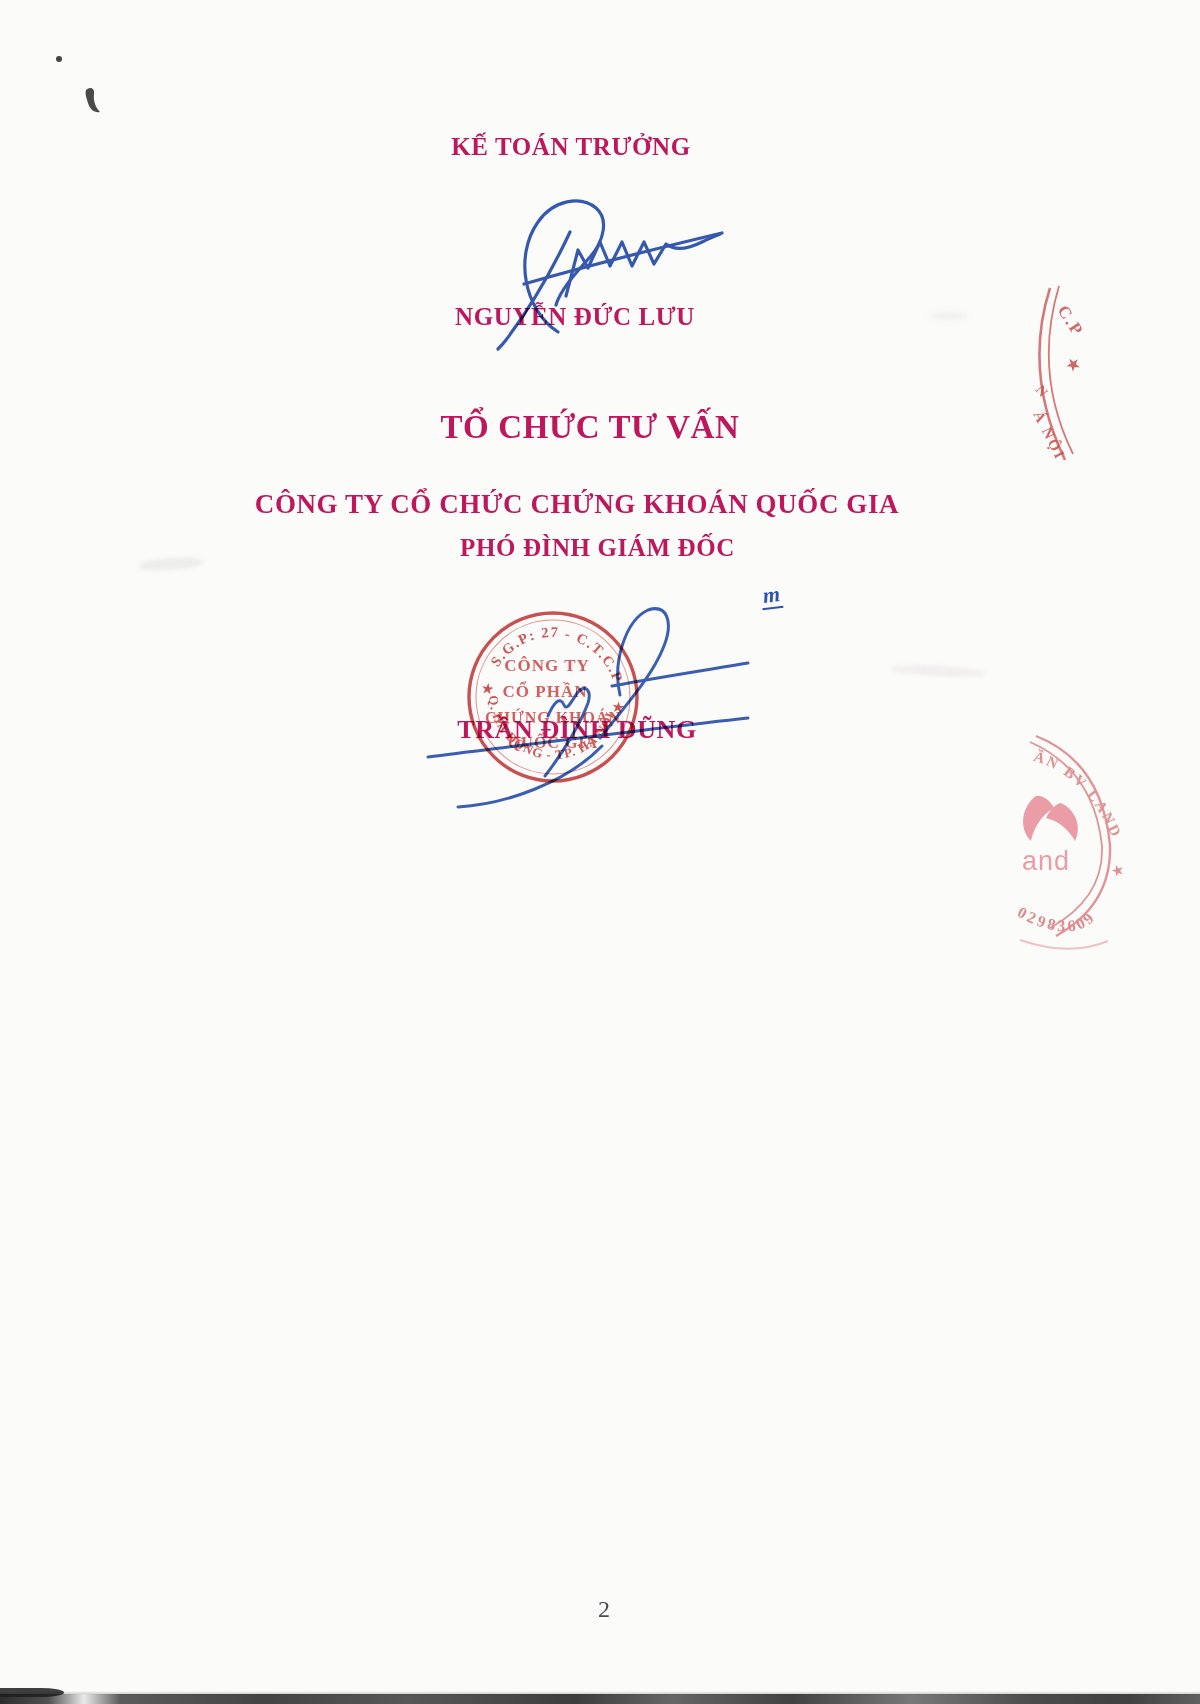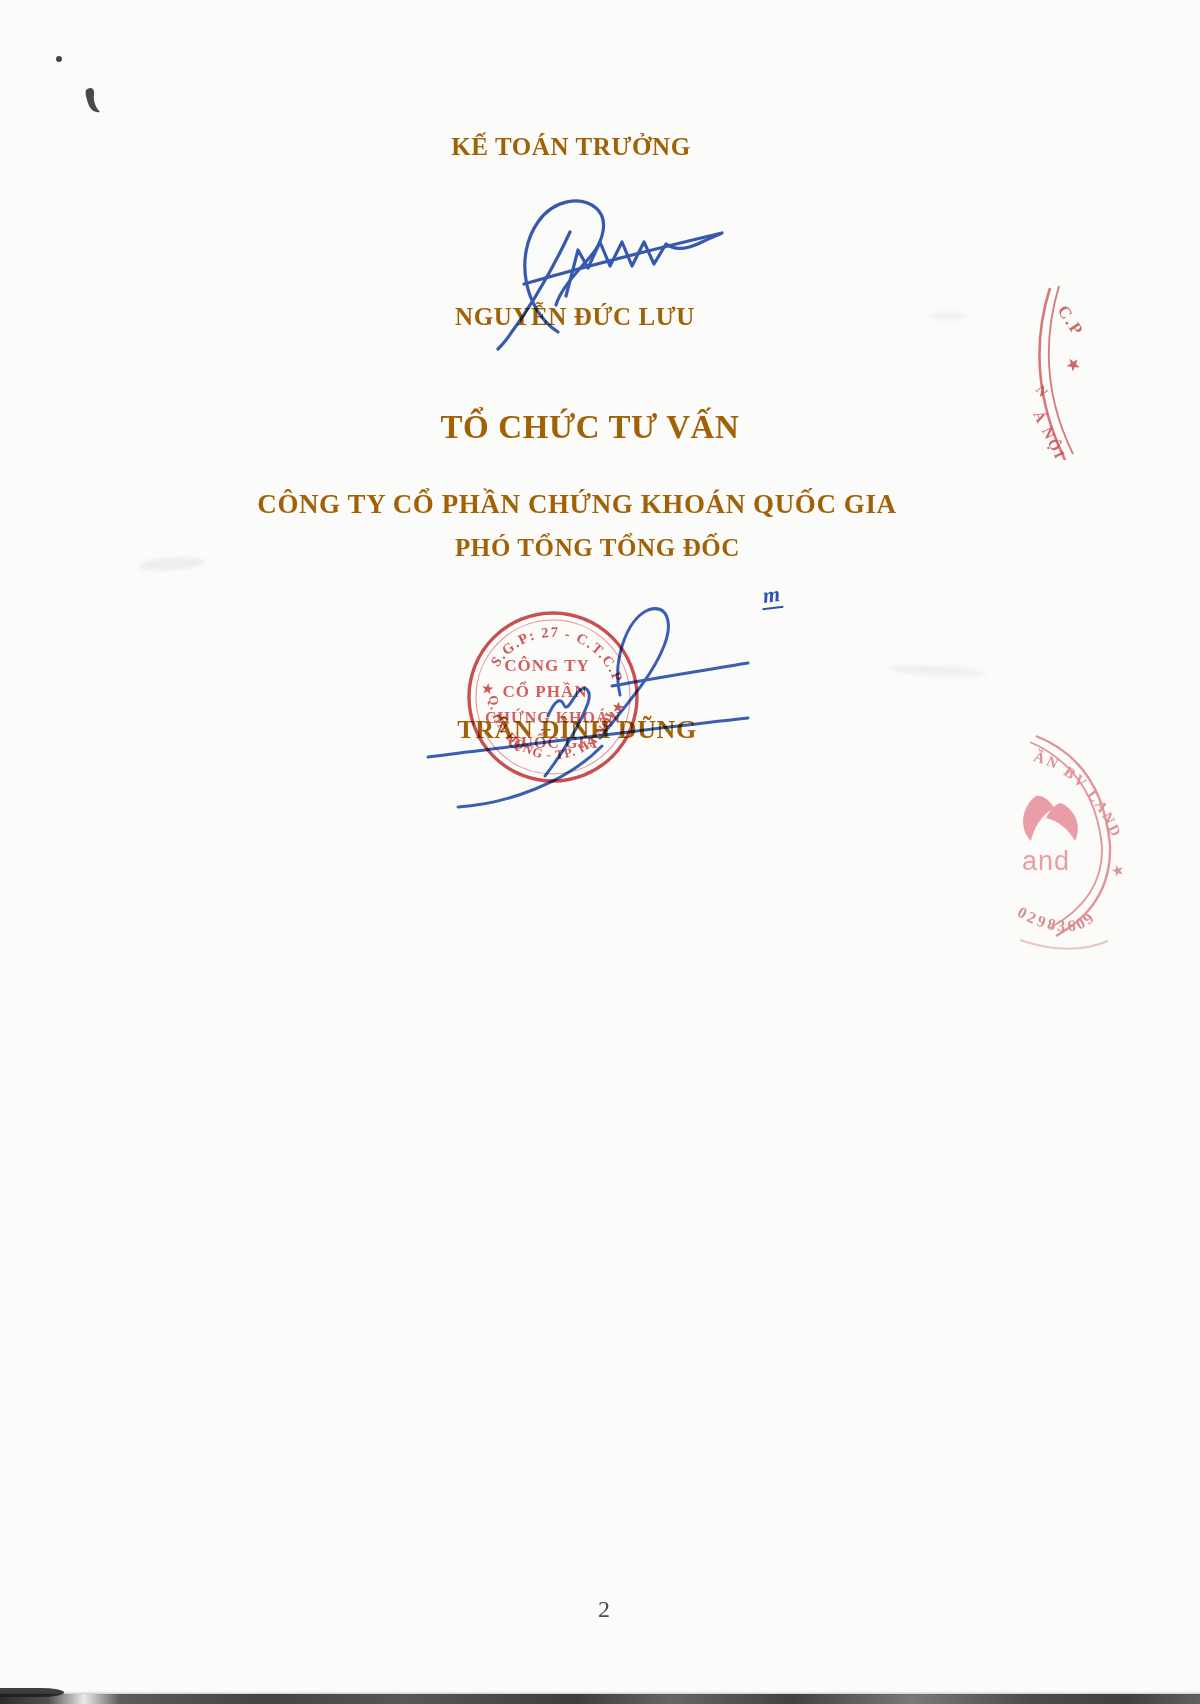--- a/index.html
+++ b/index.html
@@ -10,7 +10,7 @@
   }
   .doc-line{
     position:absolute;left:0;text-align:center;
-    color:#a16207;font-weight:bold;letter-spacing:.6px;
+    color:#be185d;font-weight:bold;letter-spacing:.6px;
     white-space:nowrap;
   }
   #t-chief     {top:133px;width:1142px;font-size:25px;}

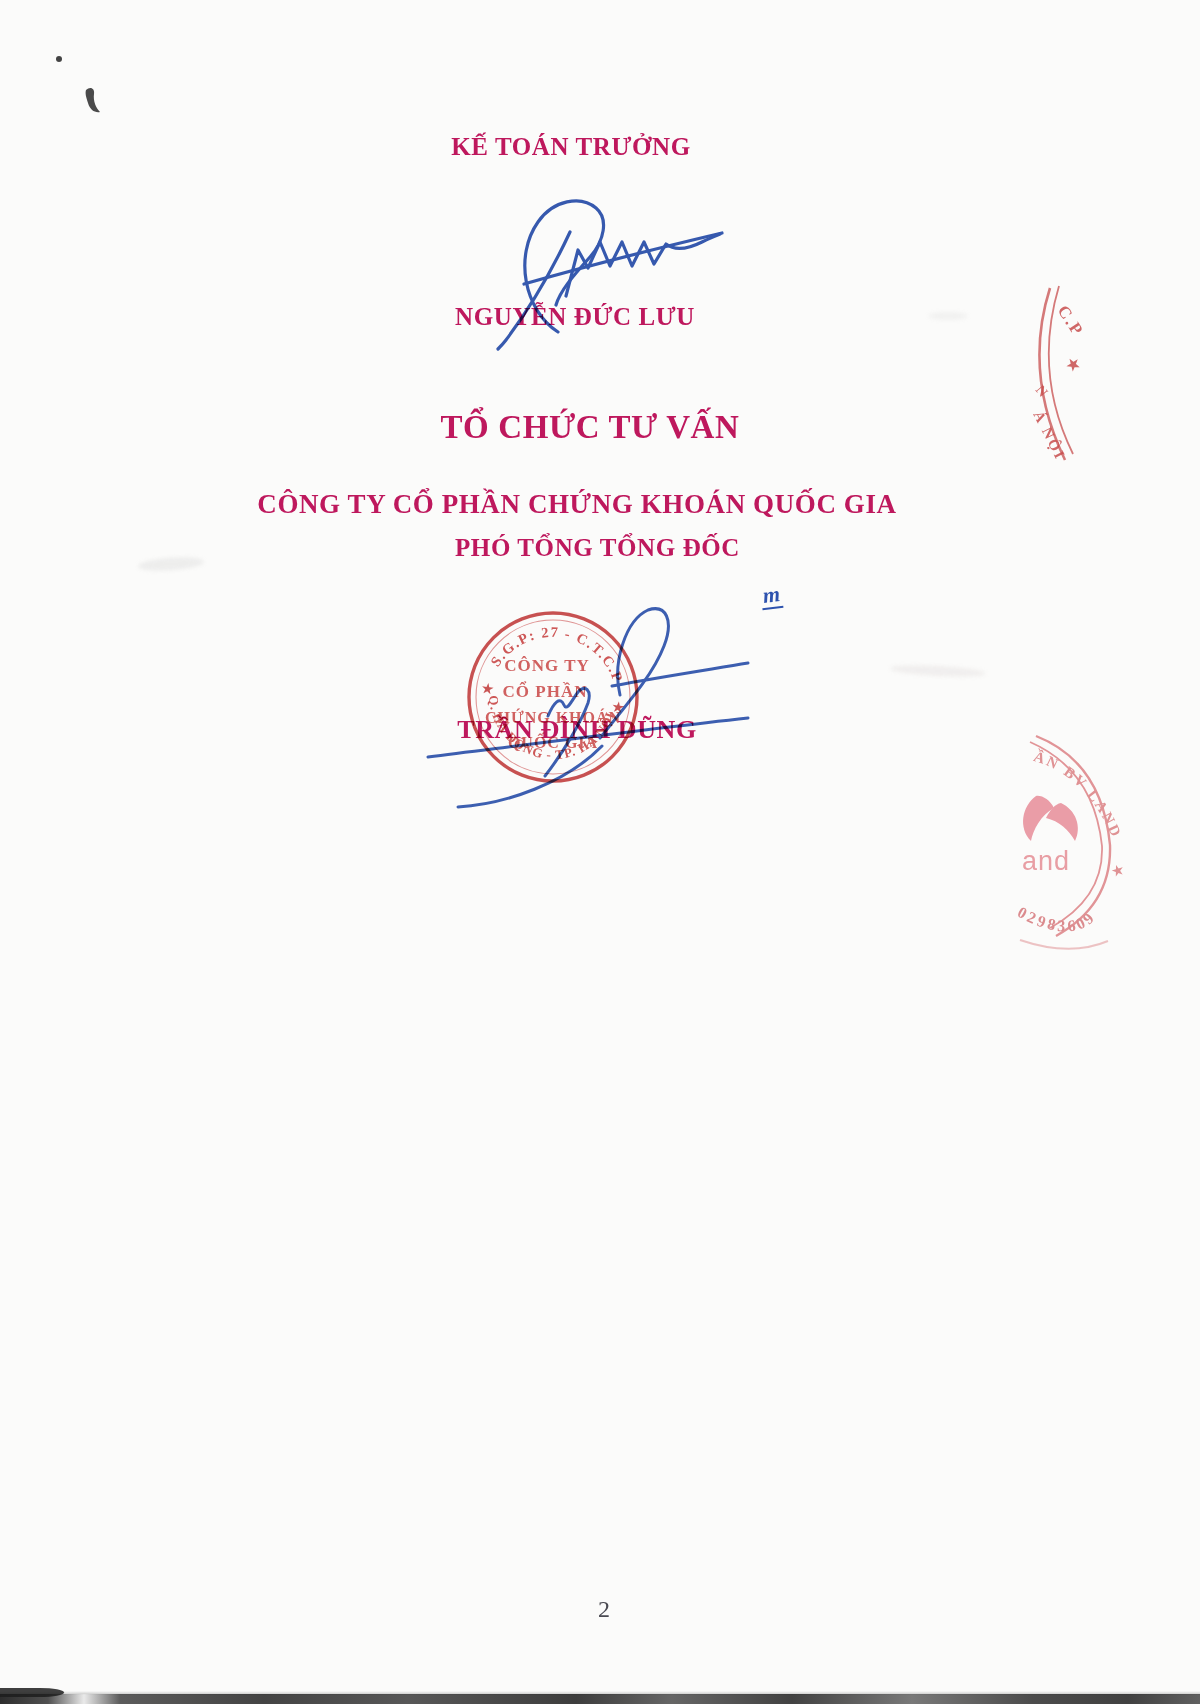--- a/index.html
+++ b/index.html
@@ -60,7 +60,7 @@
 <div class="doc-line" id="t-chief">KẾ TOÁN TRƯỞNG</div>
 <div class="doc-line" id="n-chief">NGUYỄN ĐỨC LƯU</div>
 <div class="doc-line" id="t-advisor">TỔ CHỨC TƯ VẤN</div>
-<div class="doc-line" id="t-company">CÔNG TY CỔ PHẦN CHỨNG KHOÁN QUỐC GIA</div>
+<div class="doc-line" id="t-company">CÔNG TY CỔ CHỨC CHỨNG KHOÁN QUỐC GIA</div>
 <div class="doc-line" id="t-deputy">PHÓ TỔNG TỔNG ĐỐC</div>
 <div class="doc-line" id="n-deputy">TRẦN ĐÌNH DŨNG</div>
 <div class="doc-line" id="page-number">2</div>

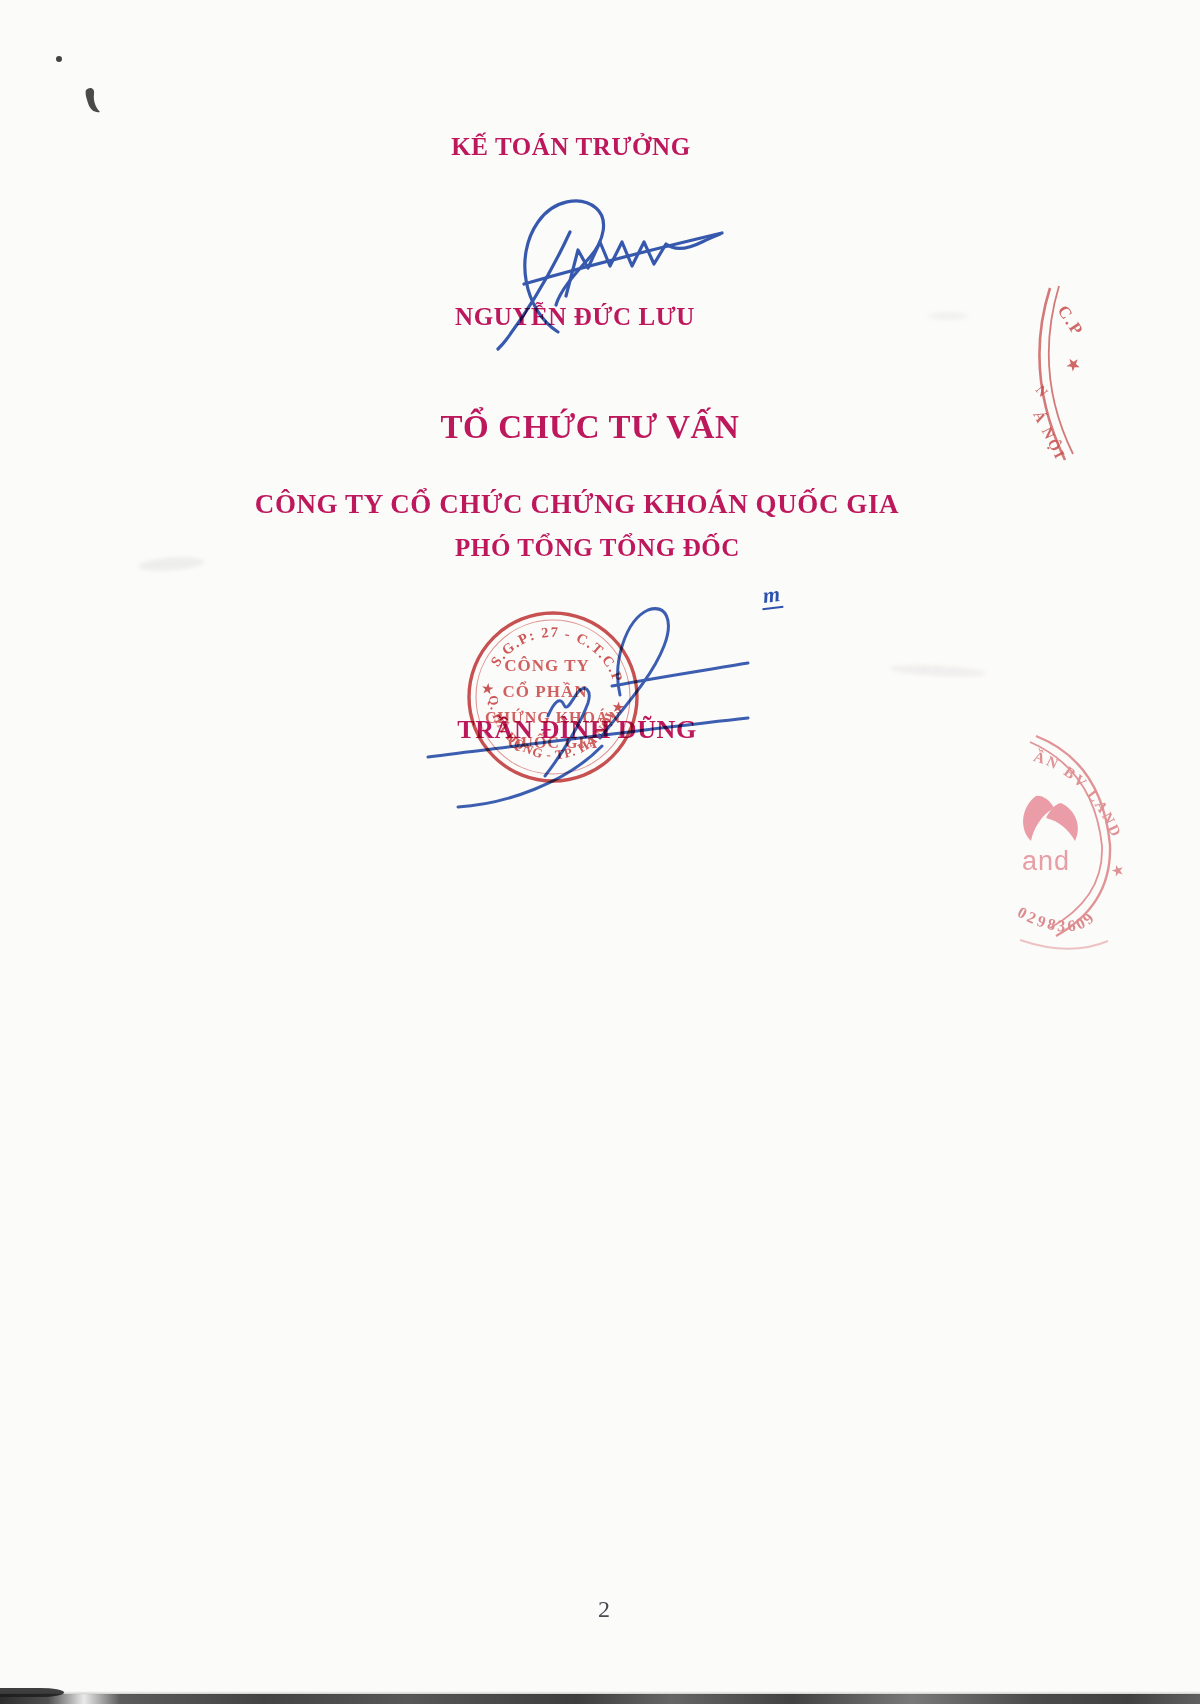--- a/index.html
+++ b/index.html
@@ -61,7 +61,7 @@
 <div class="doc-line" id="n-chief">NGUYỄN ĐỨC LƯU</div>
 <div class="doc-line" id="t-advisor">TỔ CHỨC TƯ VẤN</div>
 <div class="doc-line" id="t-company">CÔNG TY CỔ CHỨC CHỨNG KHOÁN QUỐC GIA</div>
-<div class="doc-line" id="t-deputy">PHÓ TỔNG TỔNG ĐỐC</div>
+<div class="doc-line" id="t-deputy">PHÓ ĐÌNH GIÁM ĐỐC</div>
 <div class="doc-line" id="n-deputy">TRẦN ĐÌNH DŨNG</div>
 <div class="doc-line" id="page-number">2</div>
 

